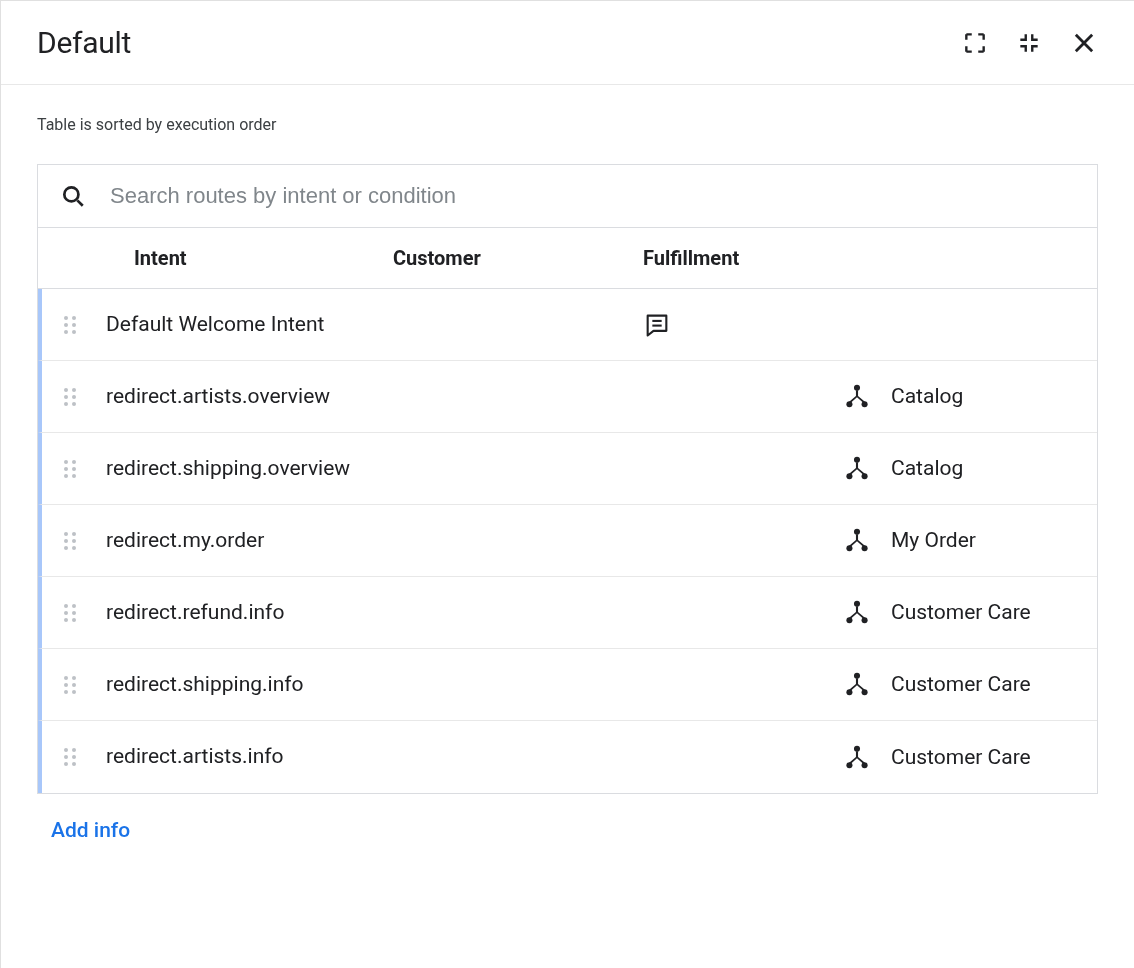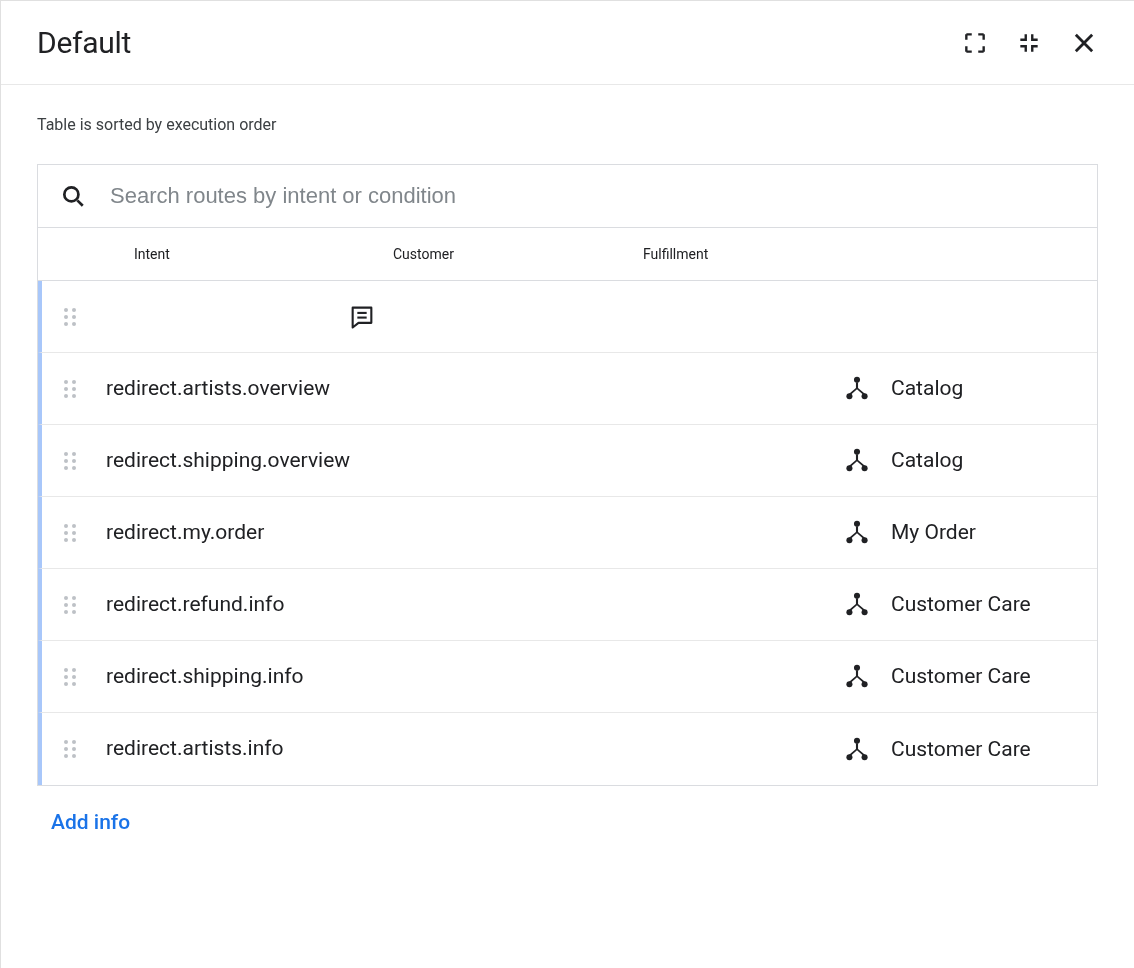--- a/index.html
+++ b/index.html
@@ -70,8 +70,8 @@
       display: flex;
       padding: 18px 0;
       border-bottom: 1px solid #dadce0;
-      font-weight: 400;
-      font-size: 14px;
+      font-weight: 700;
+      font-size: 20px;
       color: #202124;
     }
     .col-handle { width: 60px; flex-shrink: 0; }

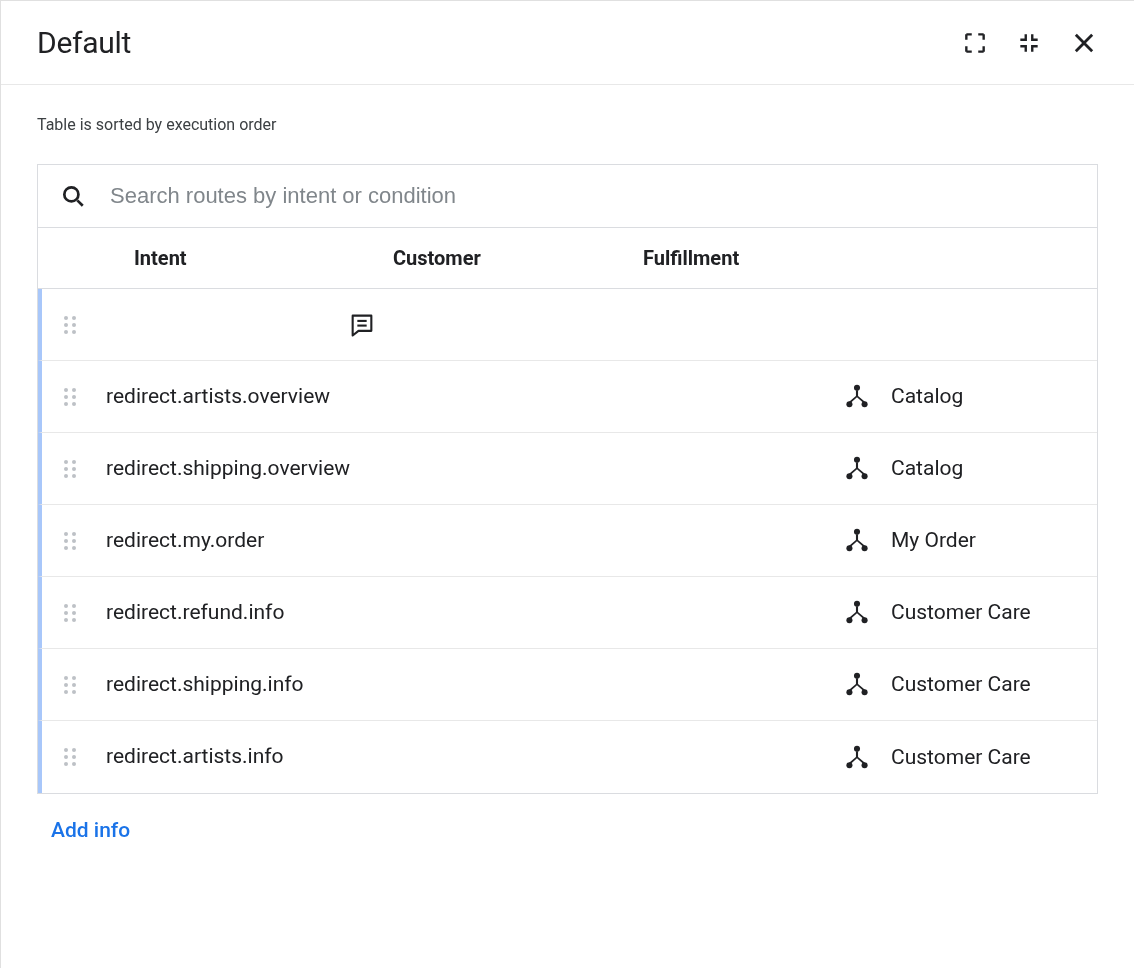--- a/index.html
+++ b/index.html
@@ -196,6 +196,7 @@
               <circle cx="13" cy="20" r="2" fill="#bdc1c6"></circle>
             </svg>
           </div>
+          <div class="intent-cell">Default Welcome Intent</div>
           <div class="condition-cell"></div>
           <div class="fulfillment-cell">
             <span>

